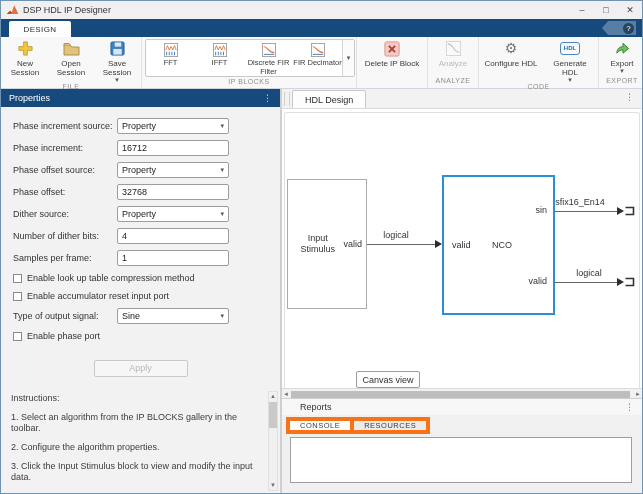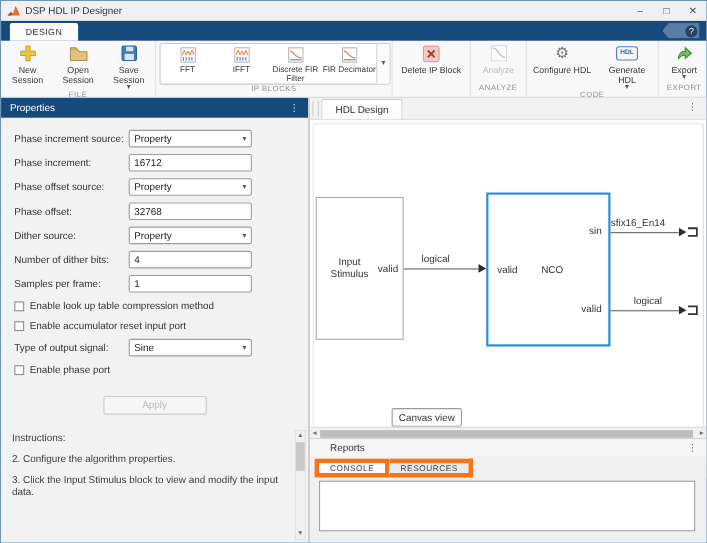--- a/index.html
+++ b/index.html
@@ -357,6 +357,7 @@
 
       <div class="instructions">
         <p>Instructions:</p>
+        <p>1. Select an algorithm from the IP BLOCKS gallery in the toolbar.</p>
         <p>2. Configure the algorithm properties.</p>
         <p>3. Click the Input Stimulus block to view and modify the input data.</p>
 

